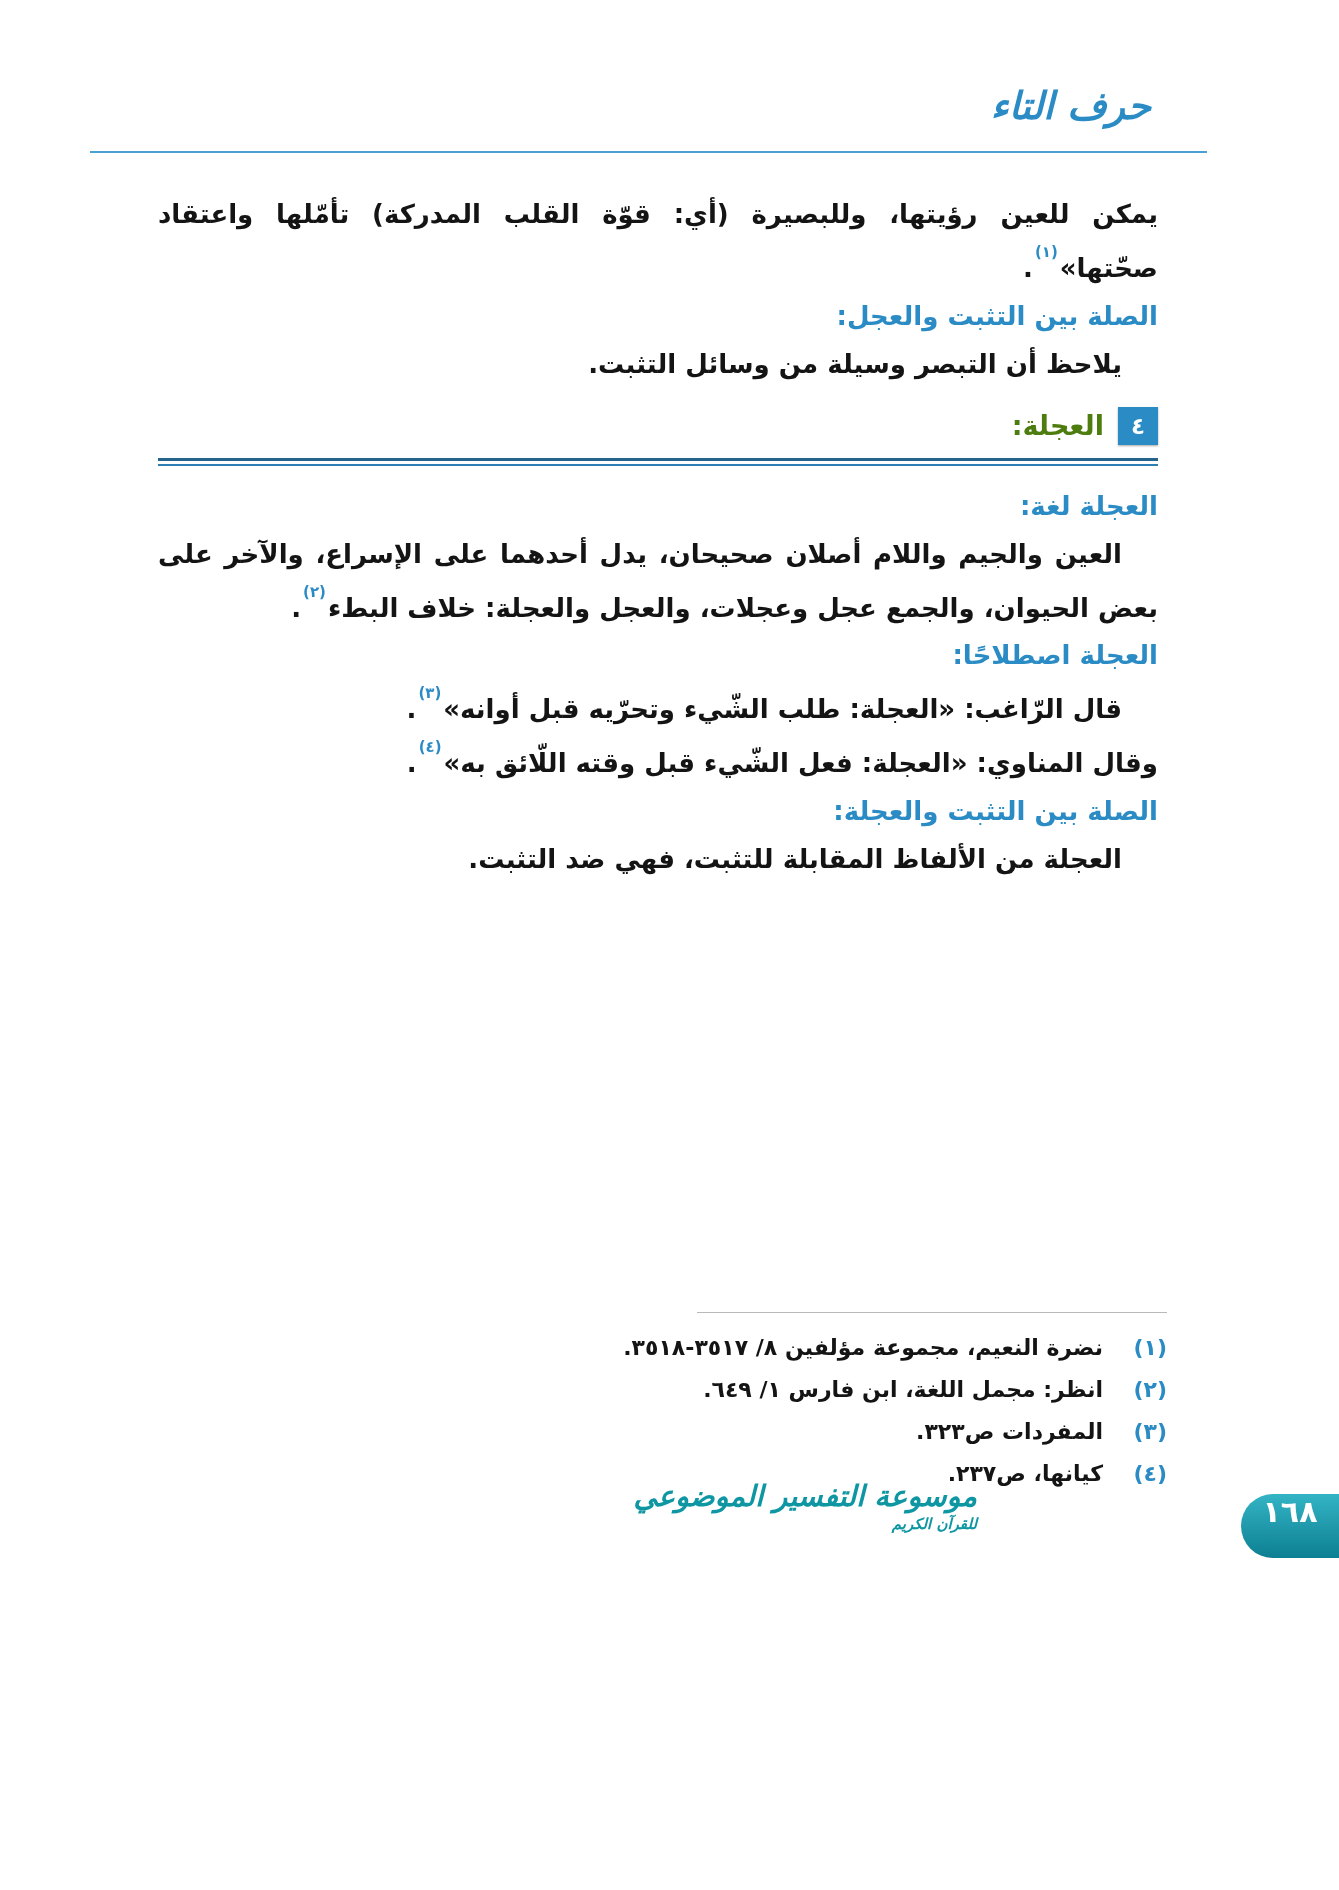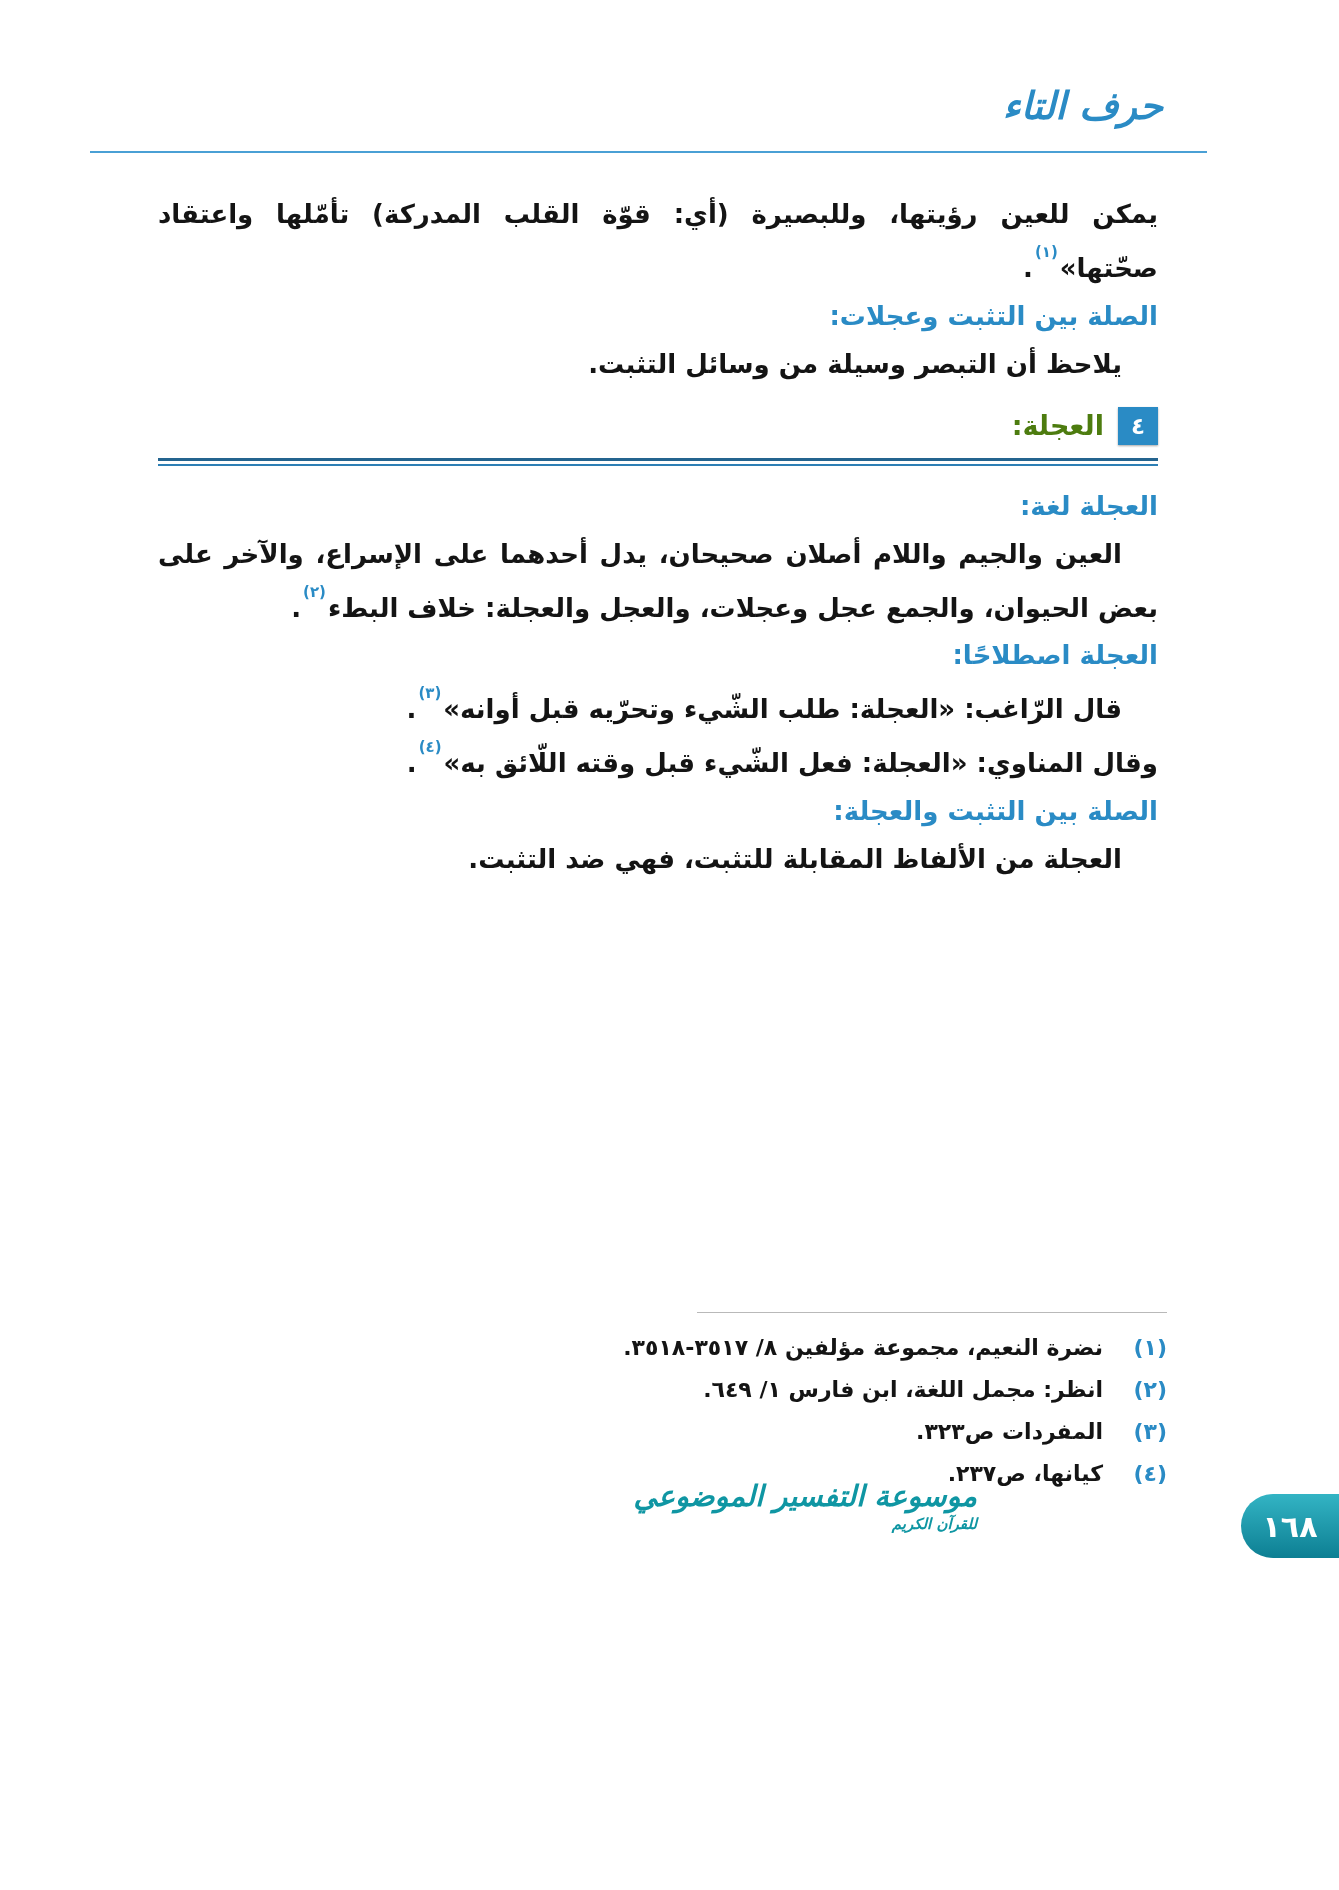--- a/index.html
+++ b/index.html
@@ -19,7 +19,7 @@
   .header-title {
     position: absolute;
     top: 84px;
-    right: 176px;
+    right: 188px;
     font-size: 38px;
     font-weight: bold;
     font-style: italic;

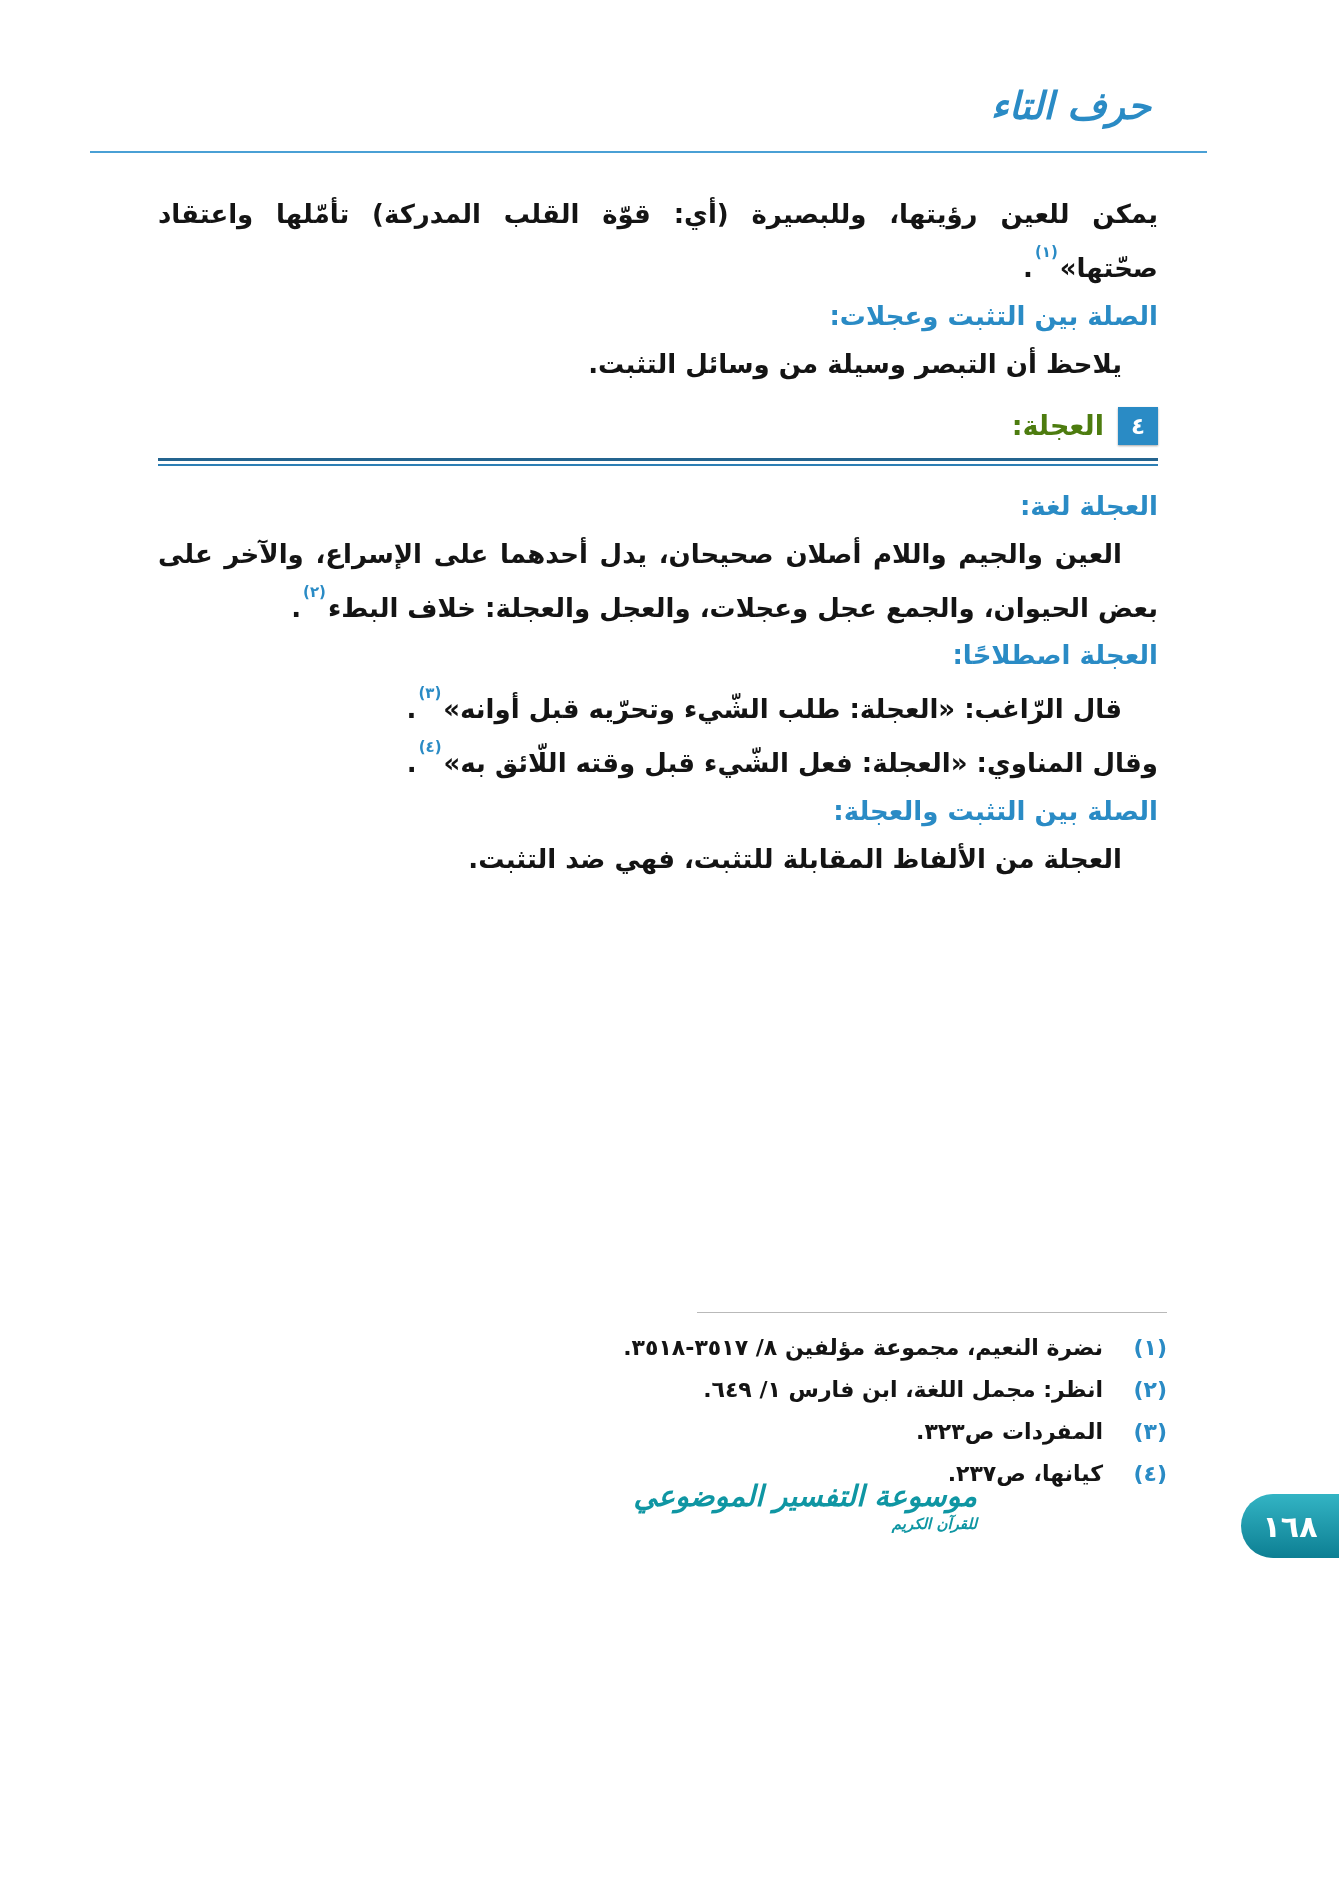--- a/index.html
+++ b/index.html
@@ -170,7 +170,7 @@
 
     <p class="para"><span>يمكن للعين رؤيتها، وللبصيرة (أي: قوّة القلب المدركة) تأمّلها واعتقاد صحّتها»</span><sup class="ref">(١)</sup><span>.</span></p>
 
-    <p class="bheading">الصلة بين التثبت وعجلات:</p>
+    <p class="bheading">الصلة بين التثبت والعجل:</p>
 
     <p class="para indent">يلاحظ أن التبصر وسيلة من وسائل التثبت.</p>
 

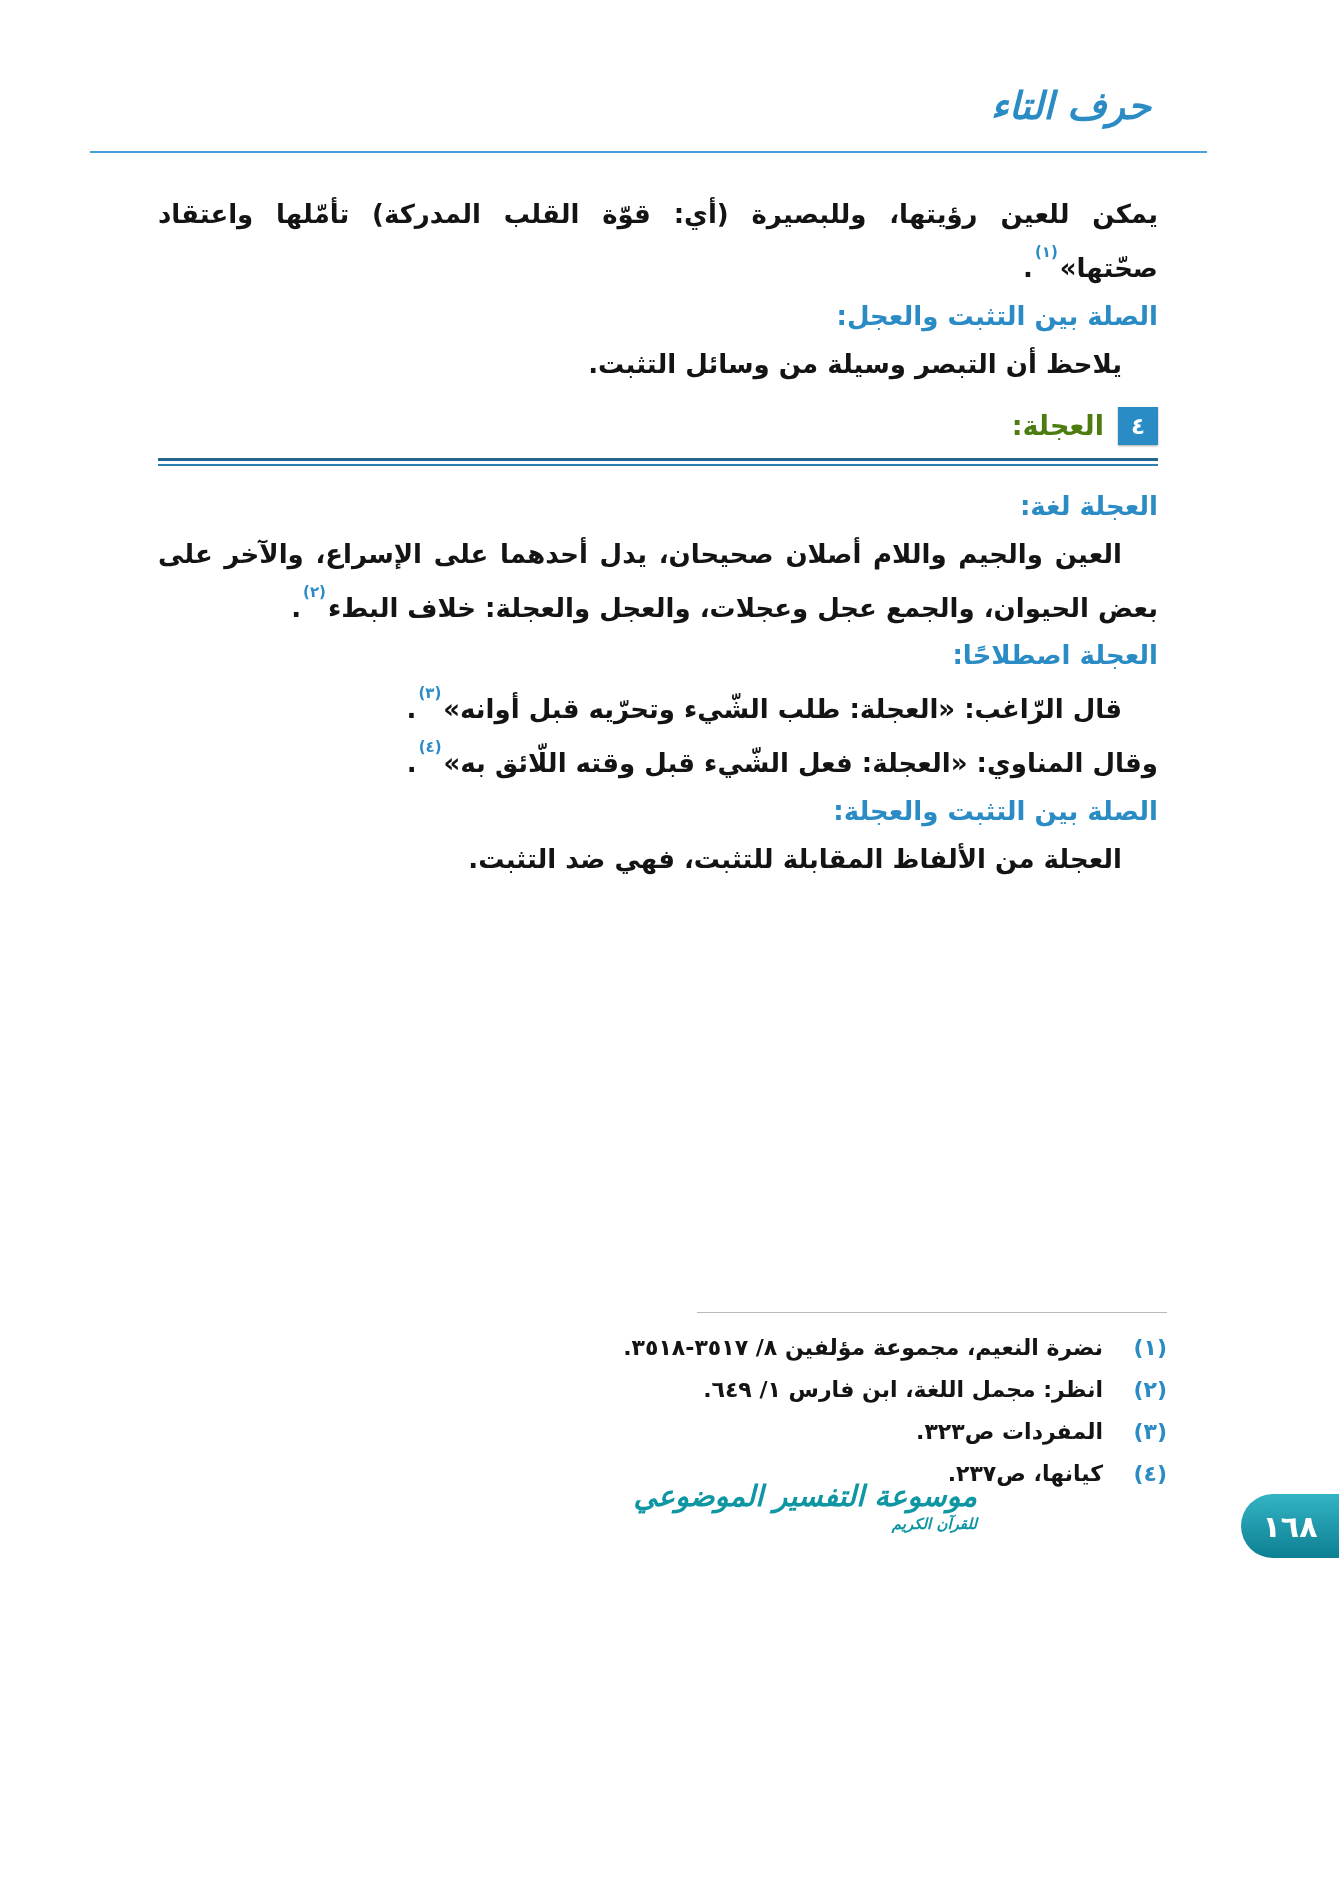--- a/index.html
+++ b/index.html
@@ -151,7 +151,7 @@
     background: linear-gradient(180deg, #33b4c4 0%, #0d7f93 100%);
     border-radius: 34px 0 0 34px;
     display: flex;
-    align-items: center;
+    align-items: flex-start;
     justify-content: center;
     color: #ffffff;
     font-size: 30px;

